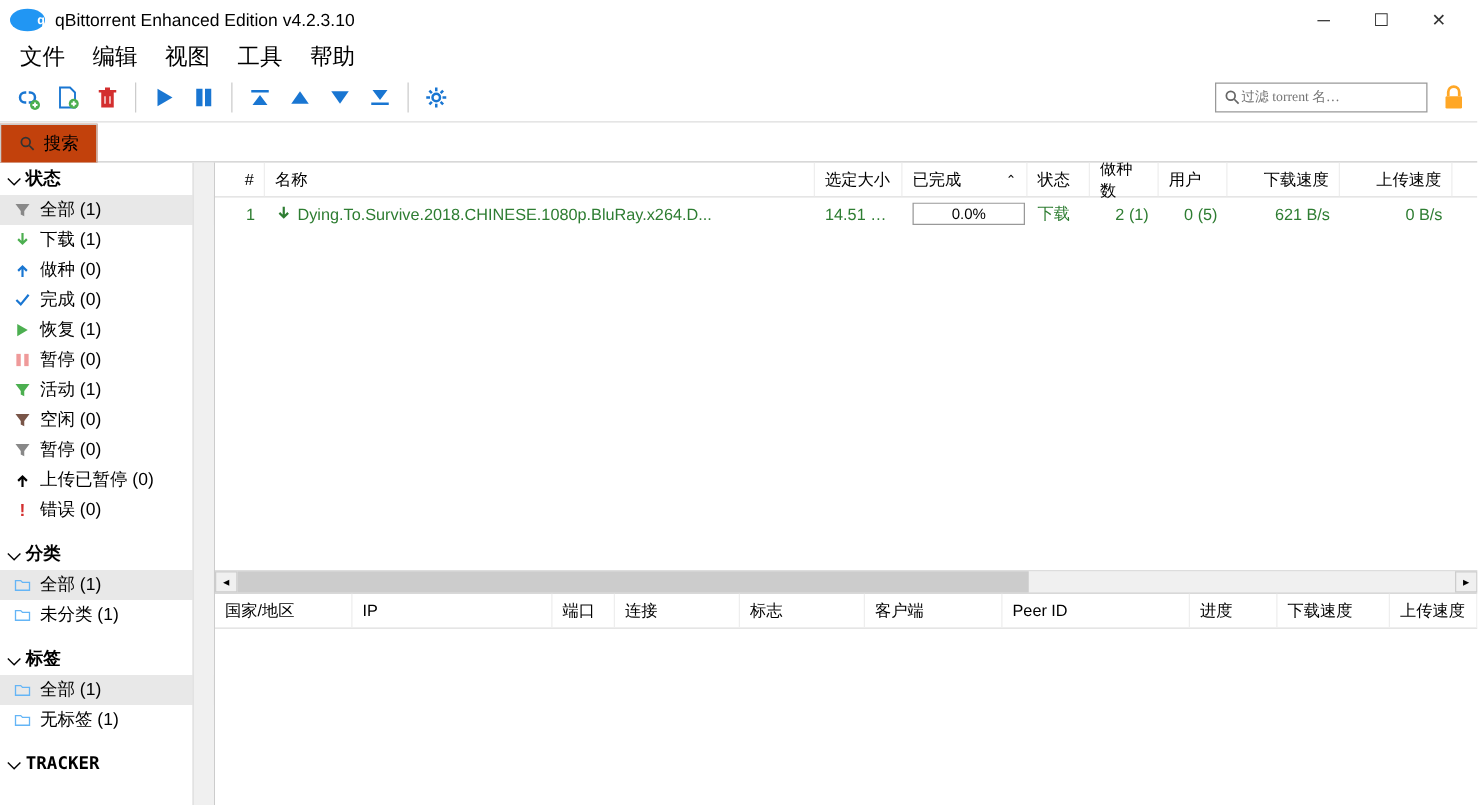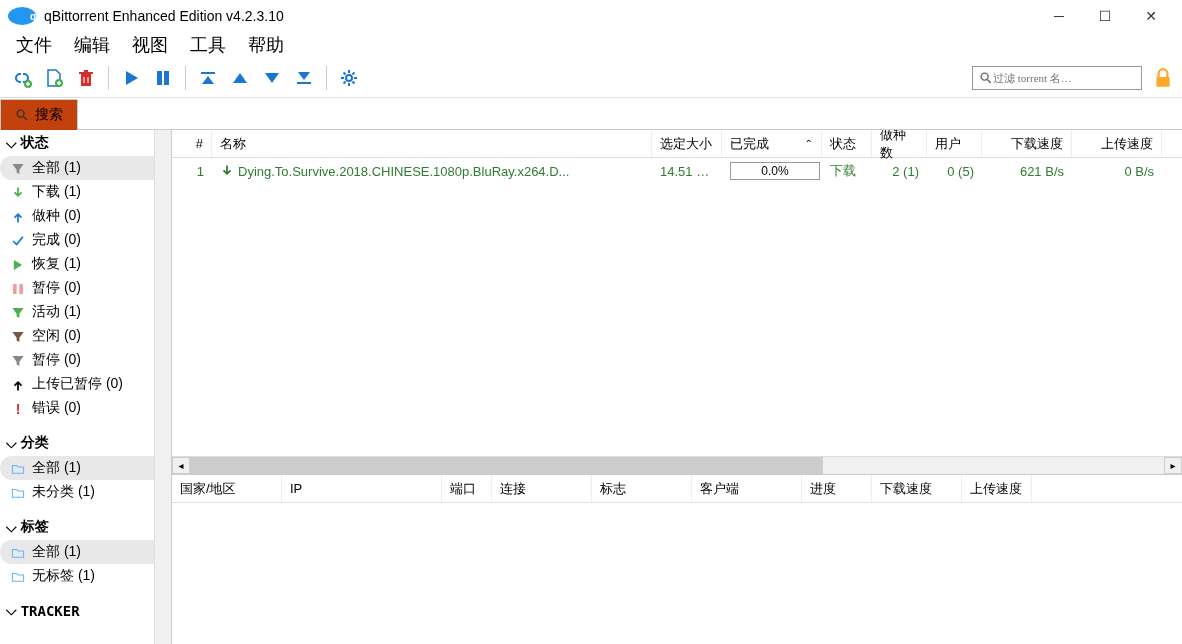--- a/index.html
+++ b/index.html
@@ -24,7 +24,7 @@
 .sidebar { width: 172px; border-right: 1px solid #ccc; overflow-y: auto; position: relative; }
 .sidebar .scroll-gutter { position: absolute; right: 0; top: 0; width: 17px; height: 100%; border-left: 1px solid #ddd; background: #f0f0f0; }
 .sidehead { display: flex; align-items: center; padding: 4px 6px; font-weight: bold; font-size: 14px; gap: 4px; }
-.sideitem { display: flex; align-items: flex-end; padding: 3px 6px 3px 10px; gap: 6px; font-size: 14px; border-radius: 12px; }
+.sideitem { display: flex; align-items: center; padding: 3px 6px 3px 10px; gap: 6px; font-size: 14px; }
 .sideitem.selected { background: #e8e8e8; }
 .sideicon { width: 16px; height: 16px; display: flex; align-items: center; justify-content: center; flex-shrink: 0; }
 .content { flex: 1; display: flex; flex-direction: column; }

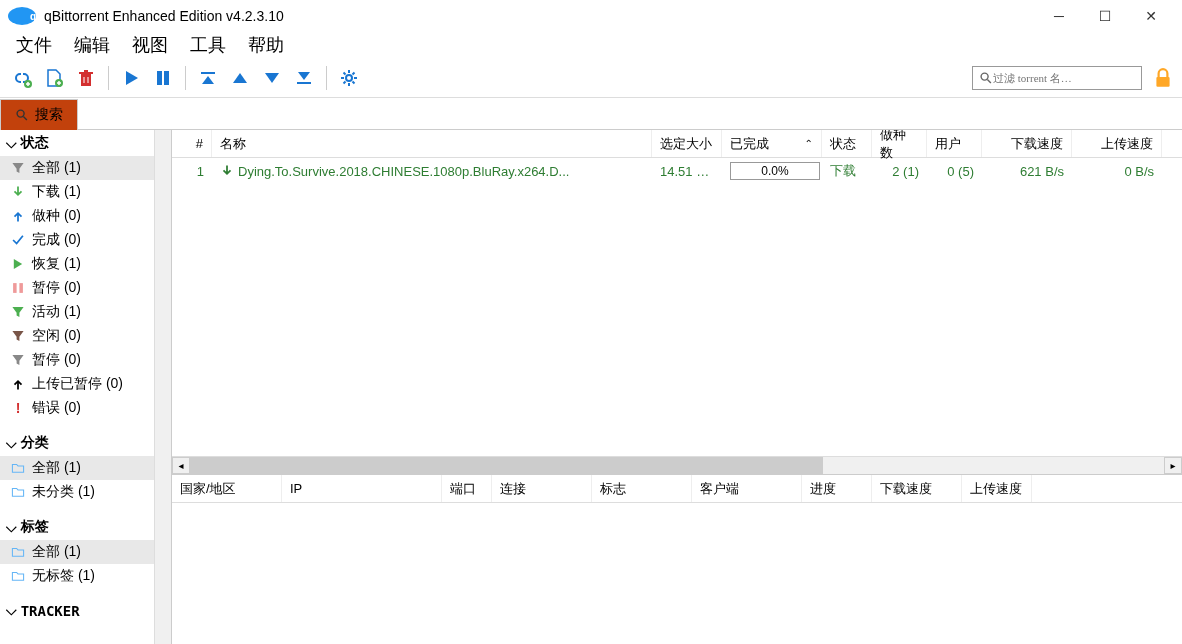--- a/index.html
+++ b/index.html
@@ -342,6 +342,7 @@
         <div class="th" style="width:100px">连接</div>
         <div class="th" style="width:100px">标志</div>
         <div class="th" style="width:110px">客户端</div>
+        <div class="th" style="width:150px">Peer ID</div>
         <div class="th" style="width:70px">进度</div>
         <div class="th" style="width:90px">下载速度</div>
         <div class="th" style="width:70px">上传速度</div>

